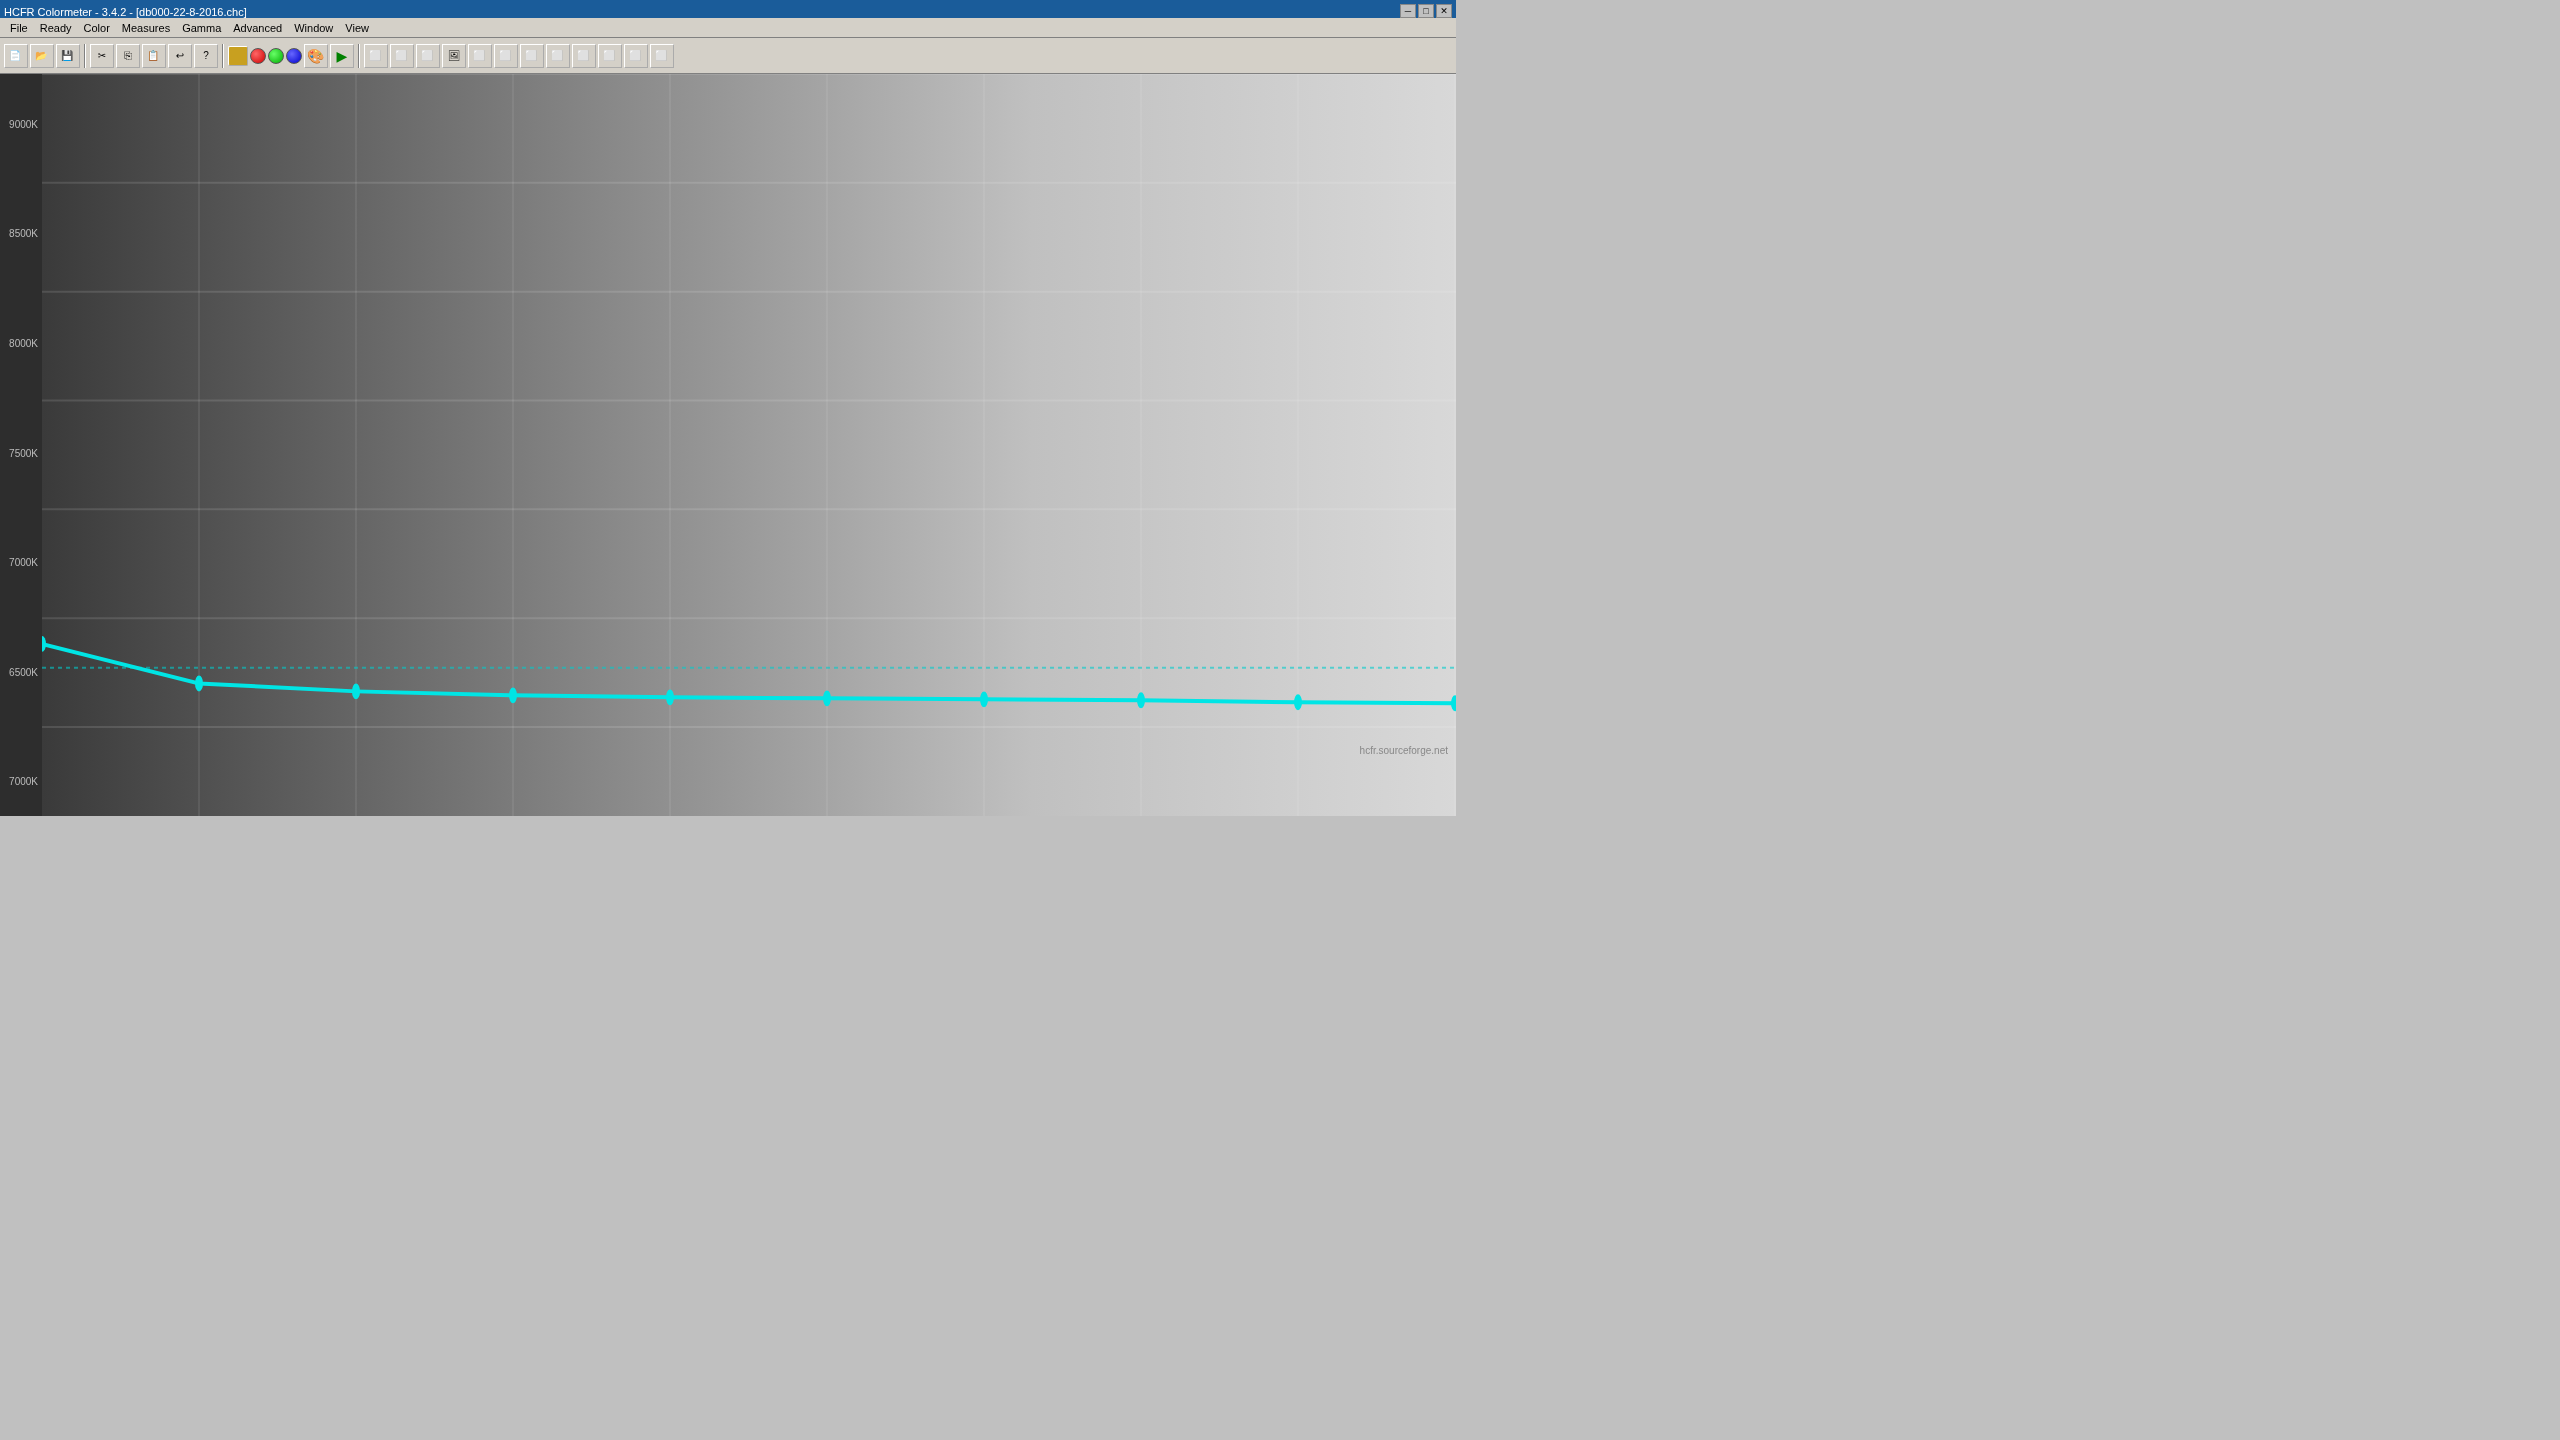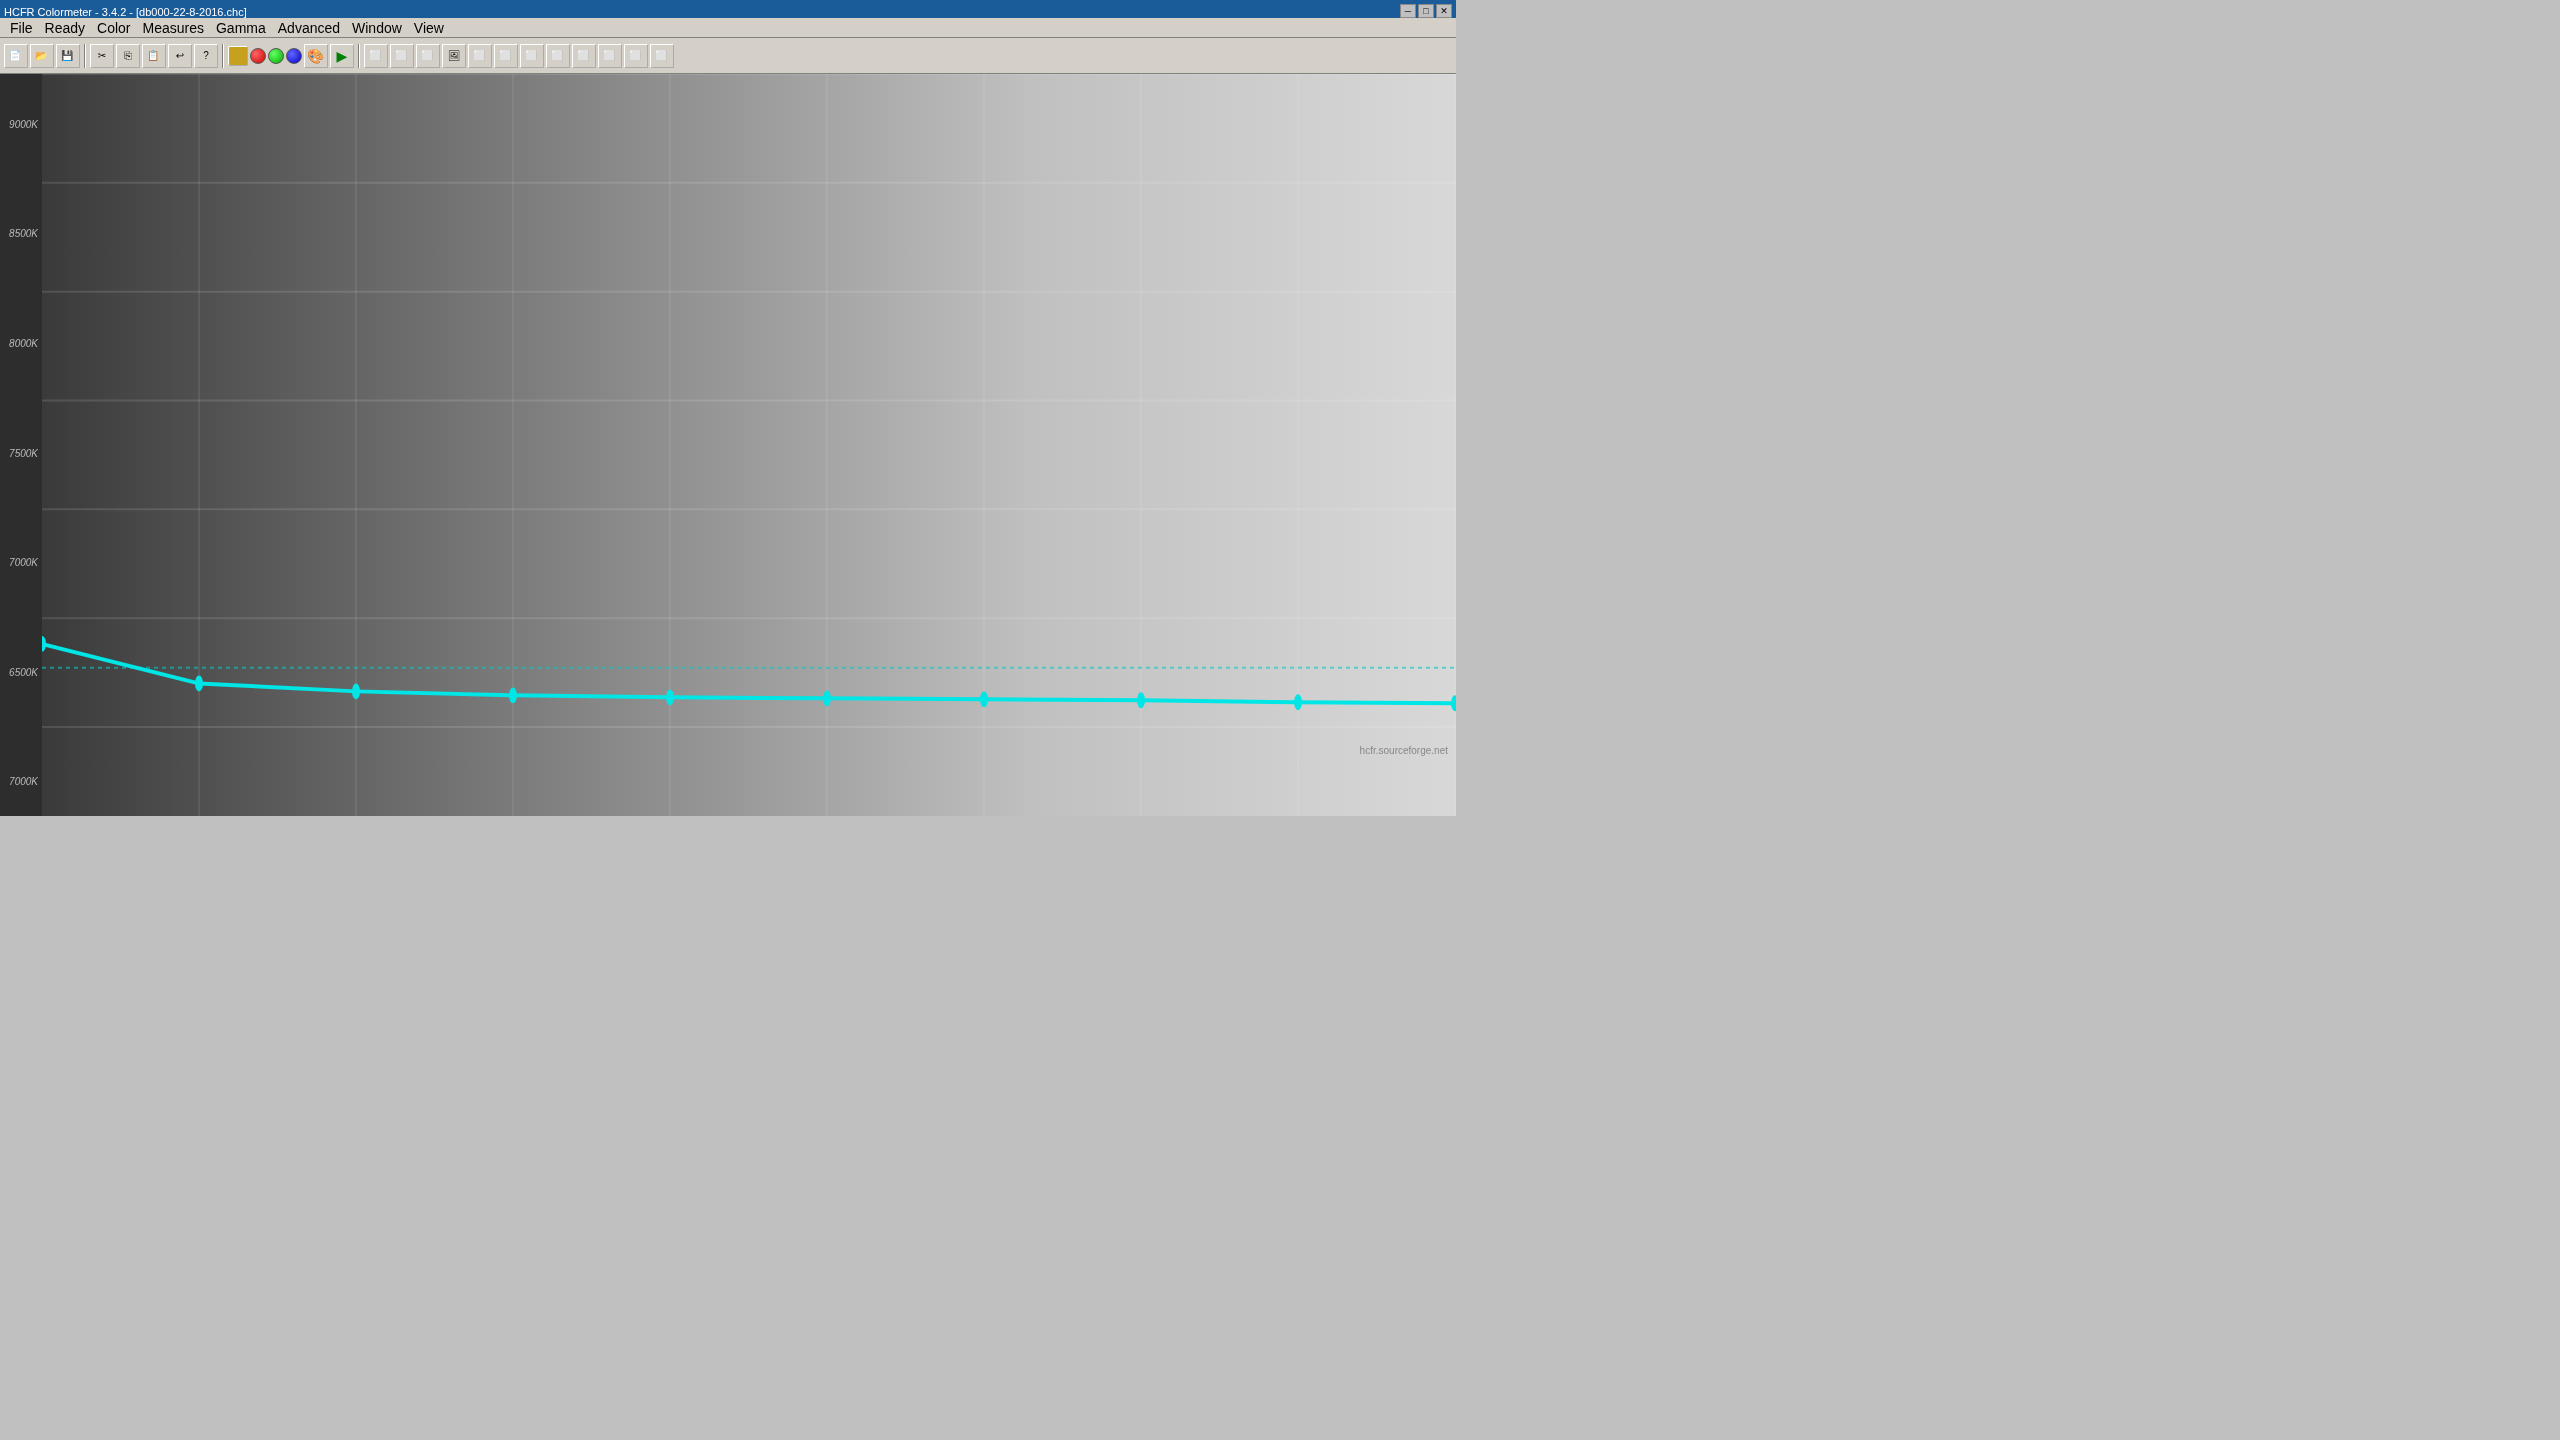--- a/index.html
+++ b/index.html
@@ -47,7 +47,7 @@
     .menu-item {
       padding: 2px 6px;
       cursor: pointer;
-      font-size: 14px;
+      font-size: 11px;
       color: #000;
     }
 

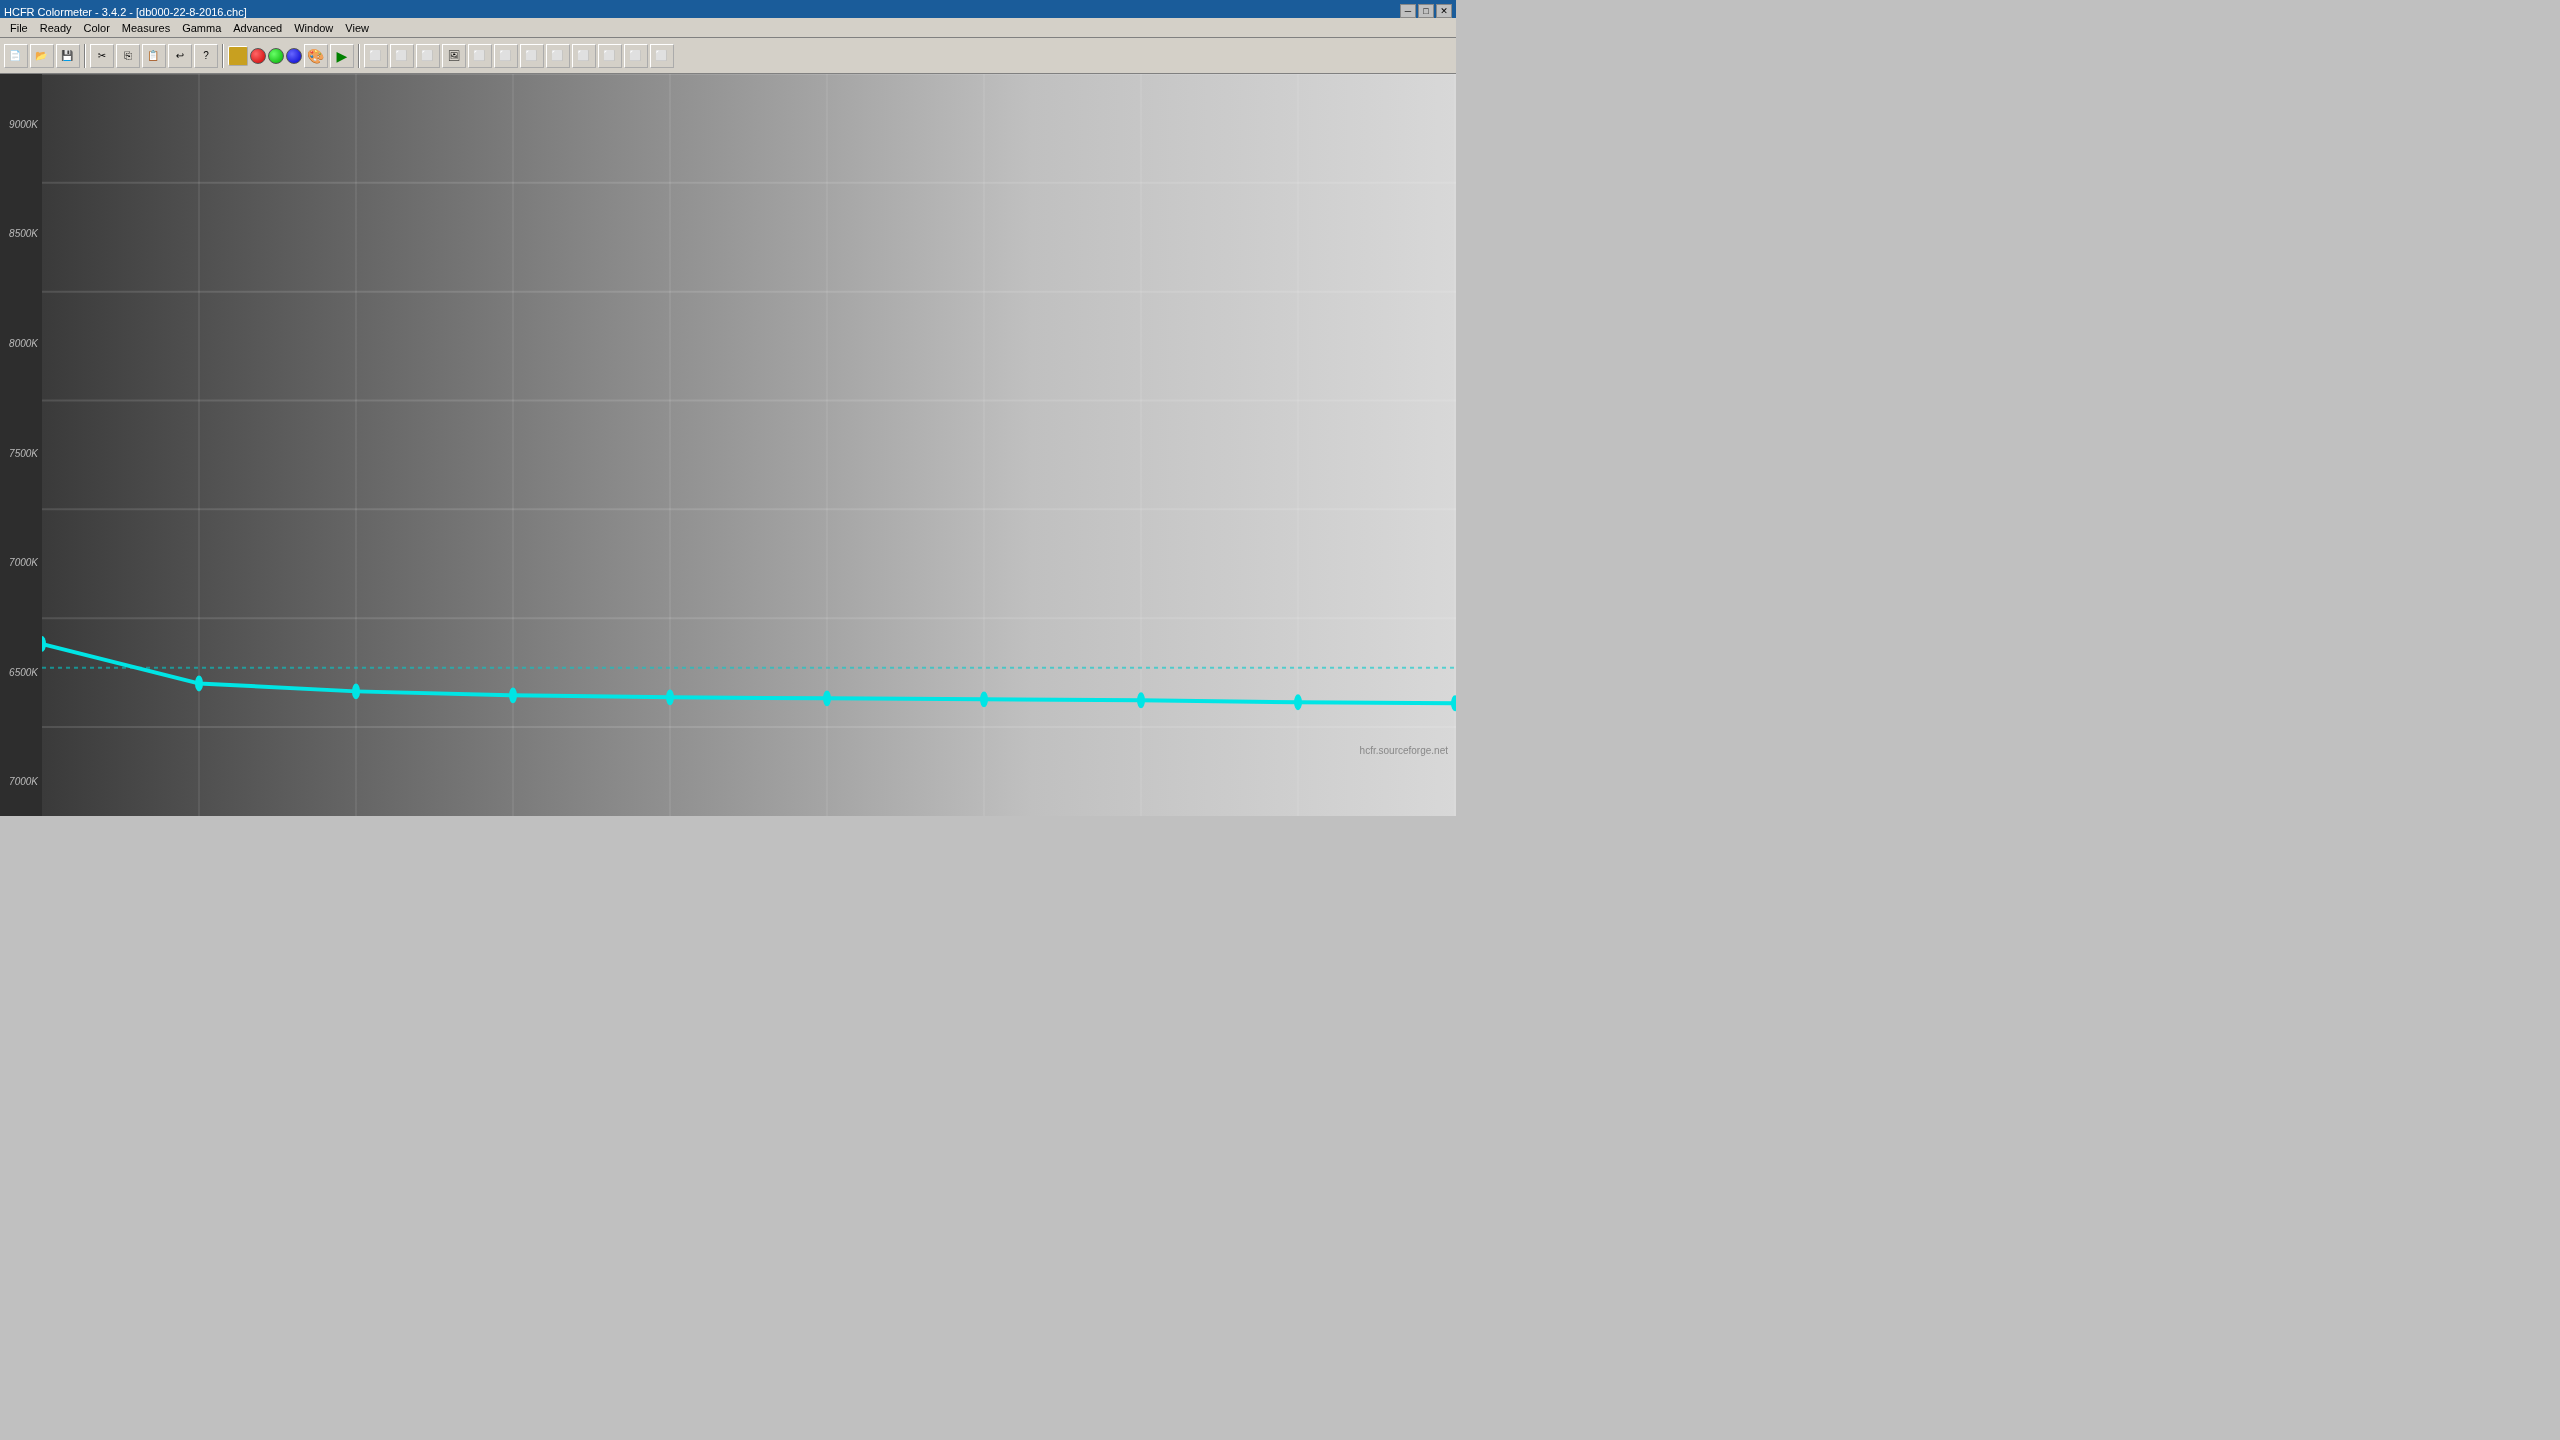--- a/index.html
+++ b/index.html
@@ -89,7 +89,6 @@
       height: calc(816px - 18px - 20px - 36px - 24px - 20px);
       position: relative;
       background: #c0c0c0;
-      font-style: italic;
     }
 
     

